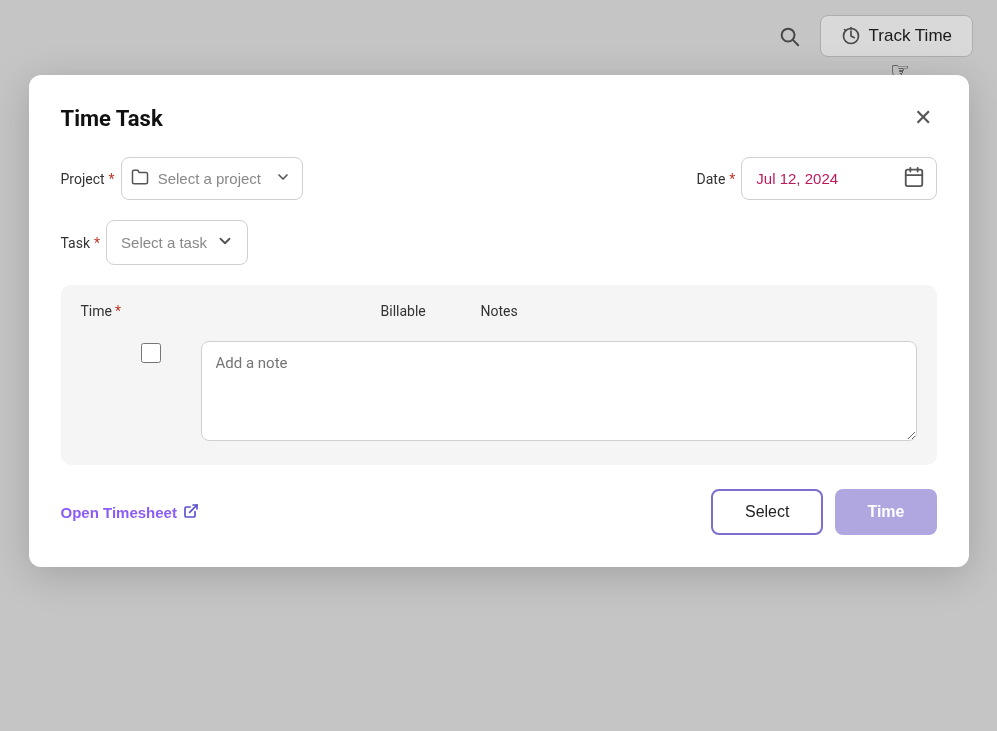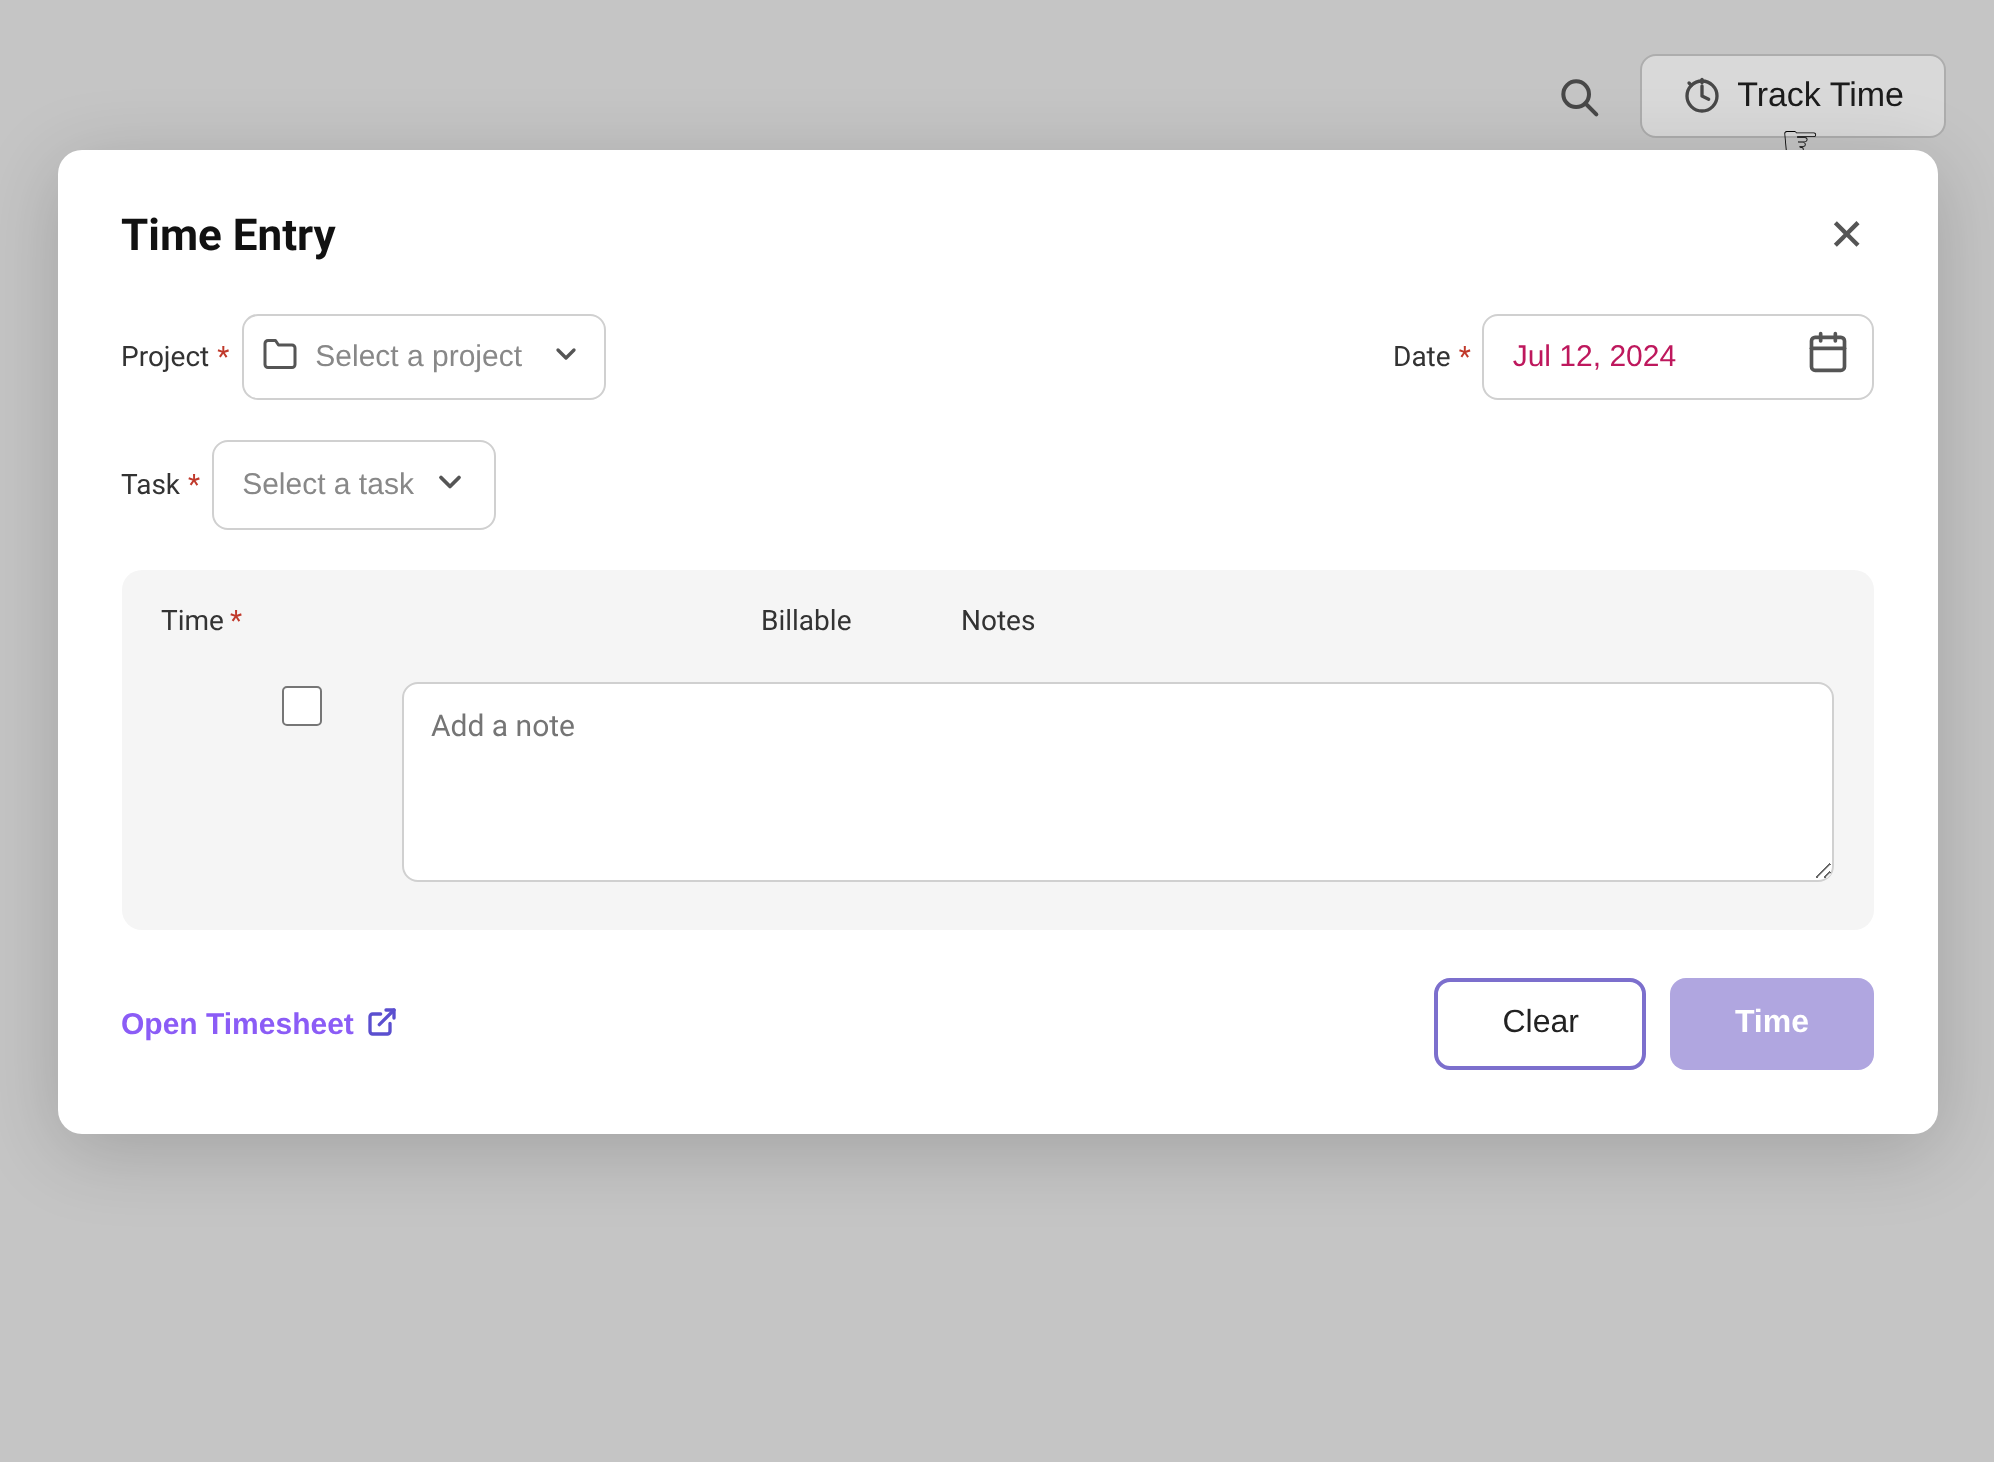--- a/index.html
+++ b/index.html
@@ -16,7 +16,7 @@
     
     .topbar {
       position: absolute;
-      top: 12px; left: 0; right: 0;
+      top: 0; left: 0; right: 0;
       height: 72px;
       background: transparent;
       display: flex;

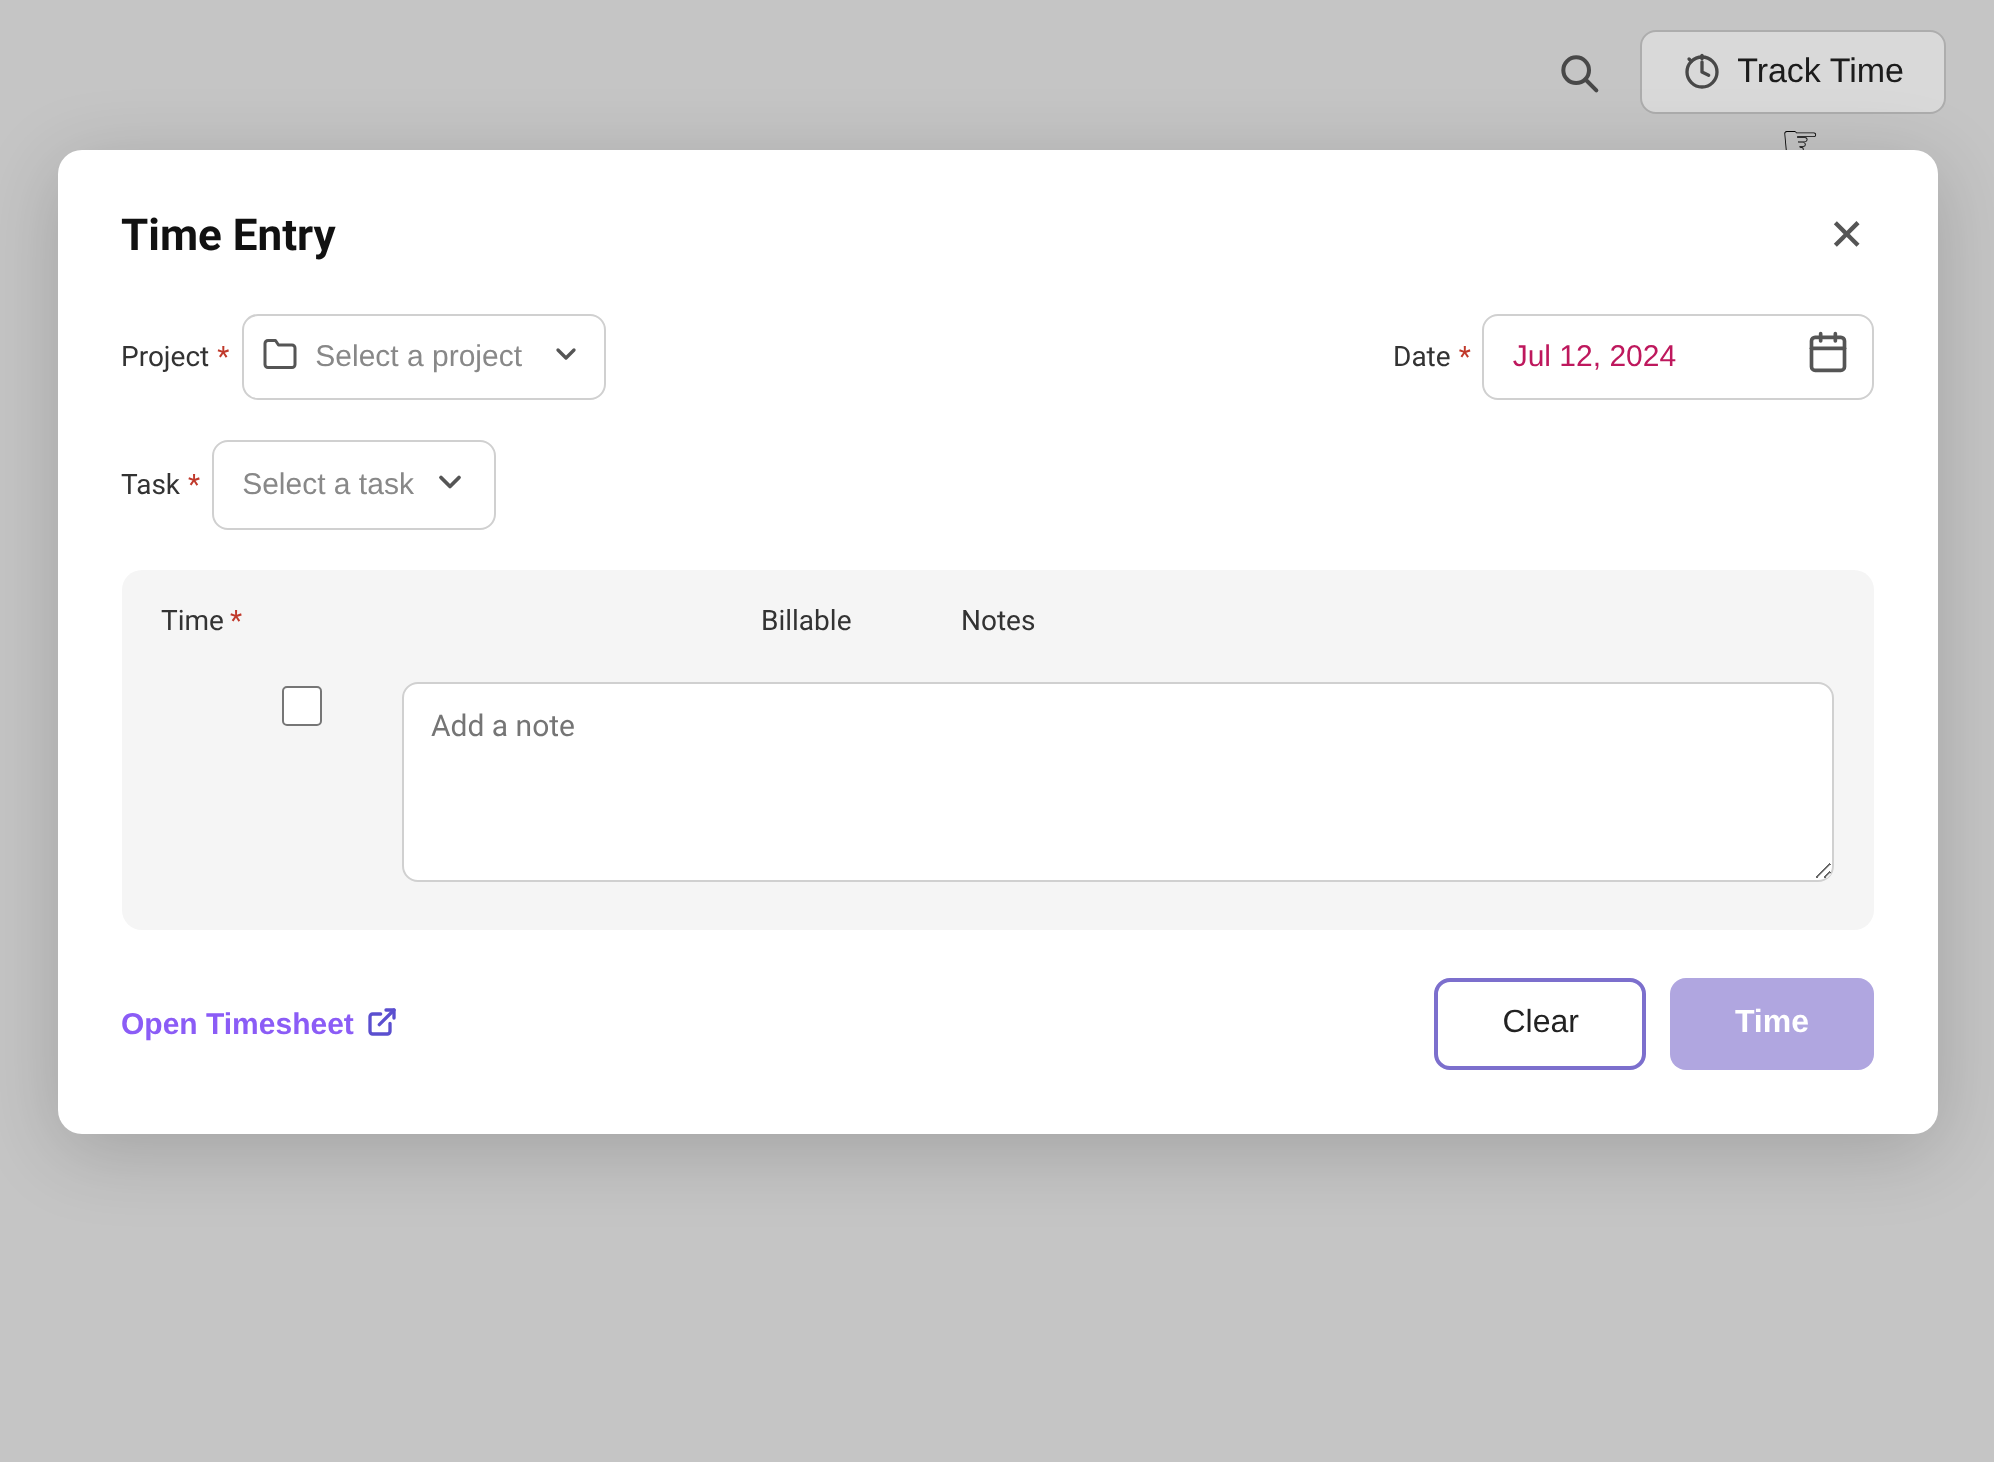--- a/index.html
+++ b/index.html
@@ -397,7 +397,7 @@
 
 <div class="modal">
   <div class="modal-header">
-    <span class="modal-title">Time Entry</span>
+    <span class="modal-title">Time Task</span>
     <button class="close-btn">
       <span>✕</span>
     </button>

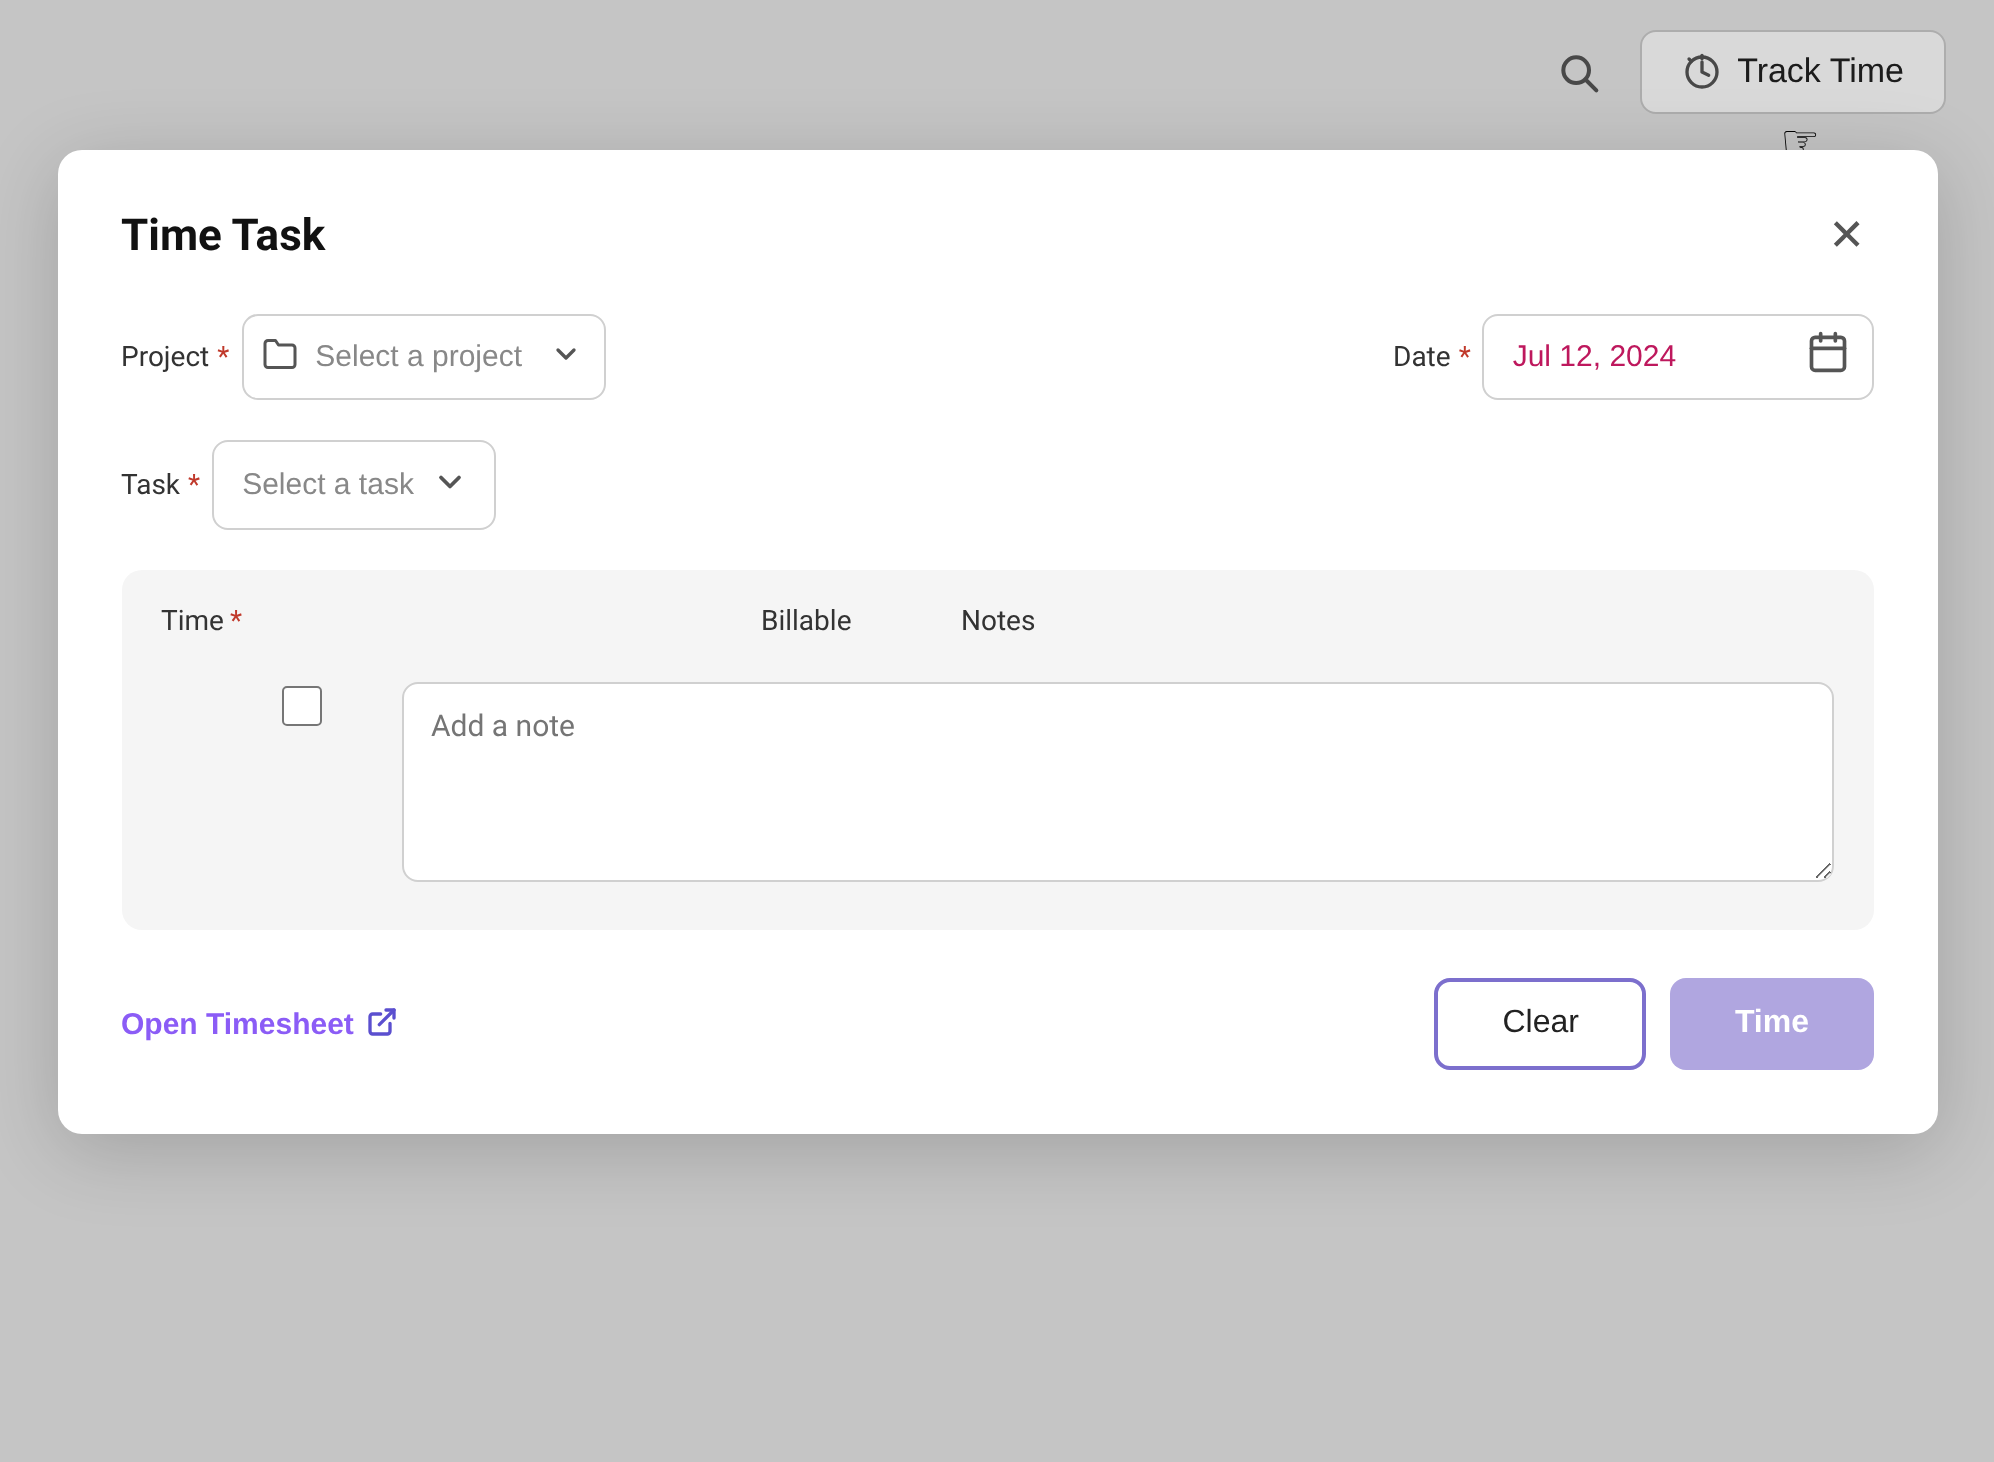--- a/index.html
+++ b/index.html
@@ -507,7 +507,7 @@
     </button>
     <div class="footer-buttons">
       <button class="clear-btn">
-        <span>Clear</span>
+        <span>Select</span>
       </button>
       <button class="save-btn">
         <span>Time</span>

